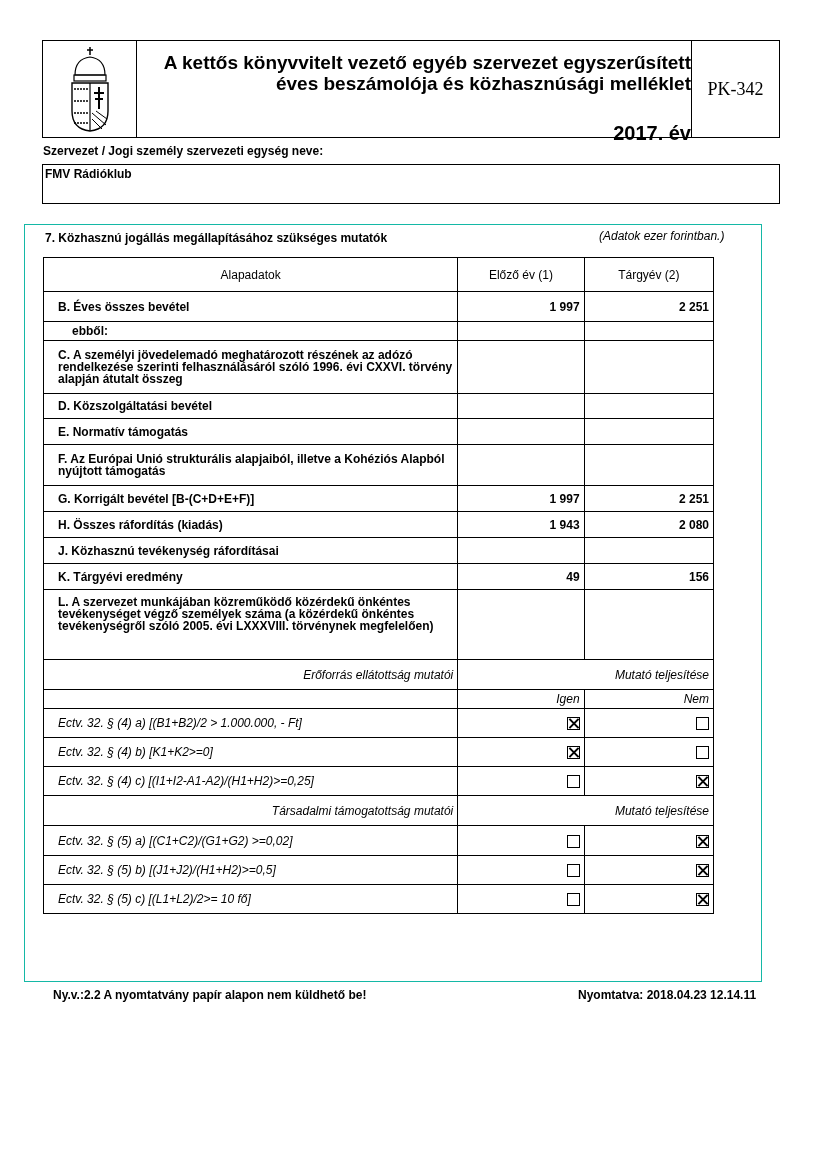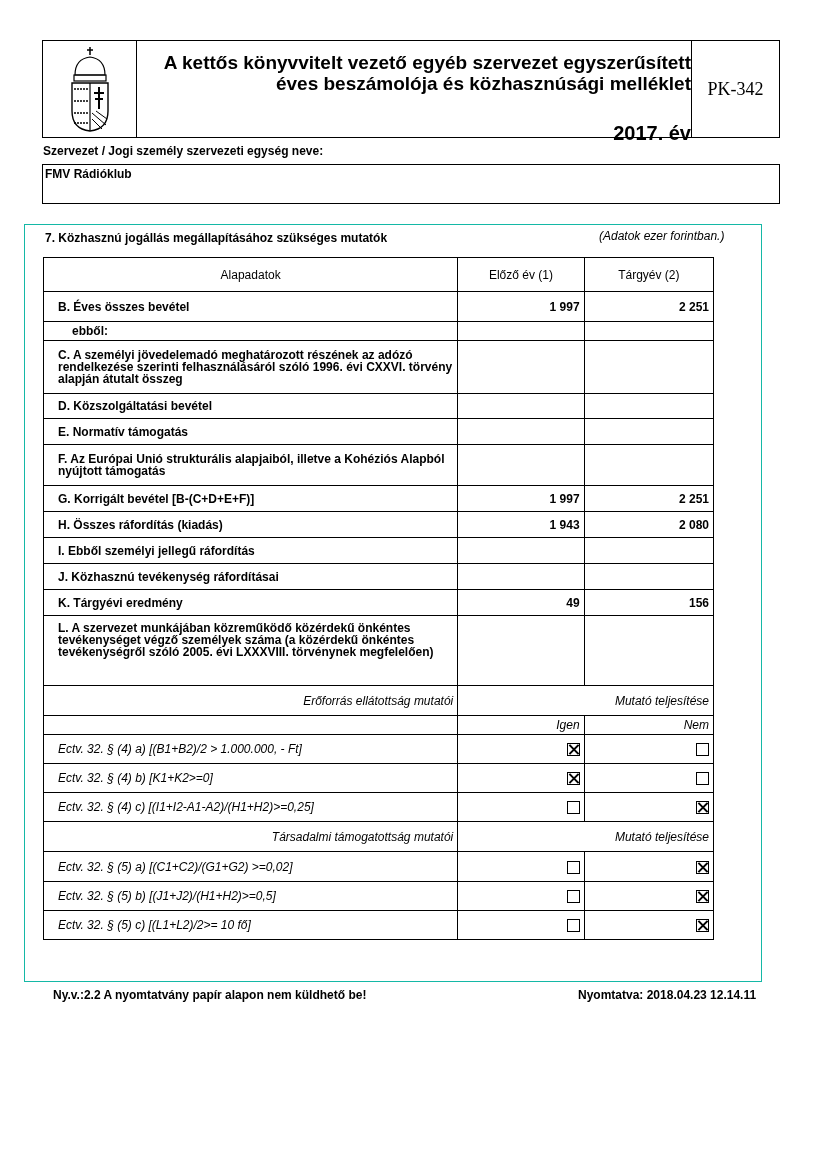--- a/index.html
+++ b/index.html
@@ -119,11 +119,6 @@
       <td class="num">2 080</td>
     </tr>
     <tr style="height:26px">
-      <td class="lbl">I. Ebből személyi jellegű ráfordítás</td>
-      <td class="num"></td>
-      <td class="num"></td>
-    </tr>
-    <tr style="height:26px">
       <td class="lbl">J. Közhasznú tevékenység ráfordításai</td>
       <td class="num"></td>
       <td class="num"></td>

